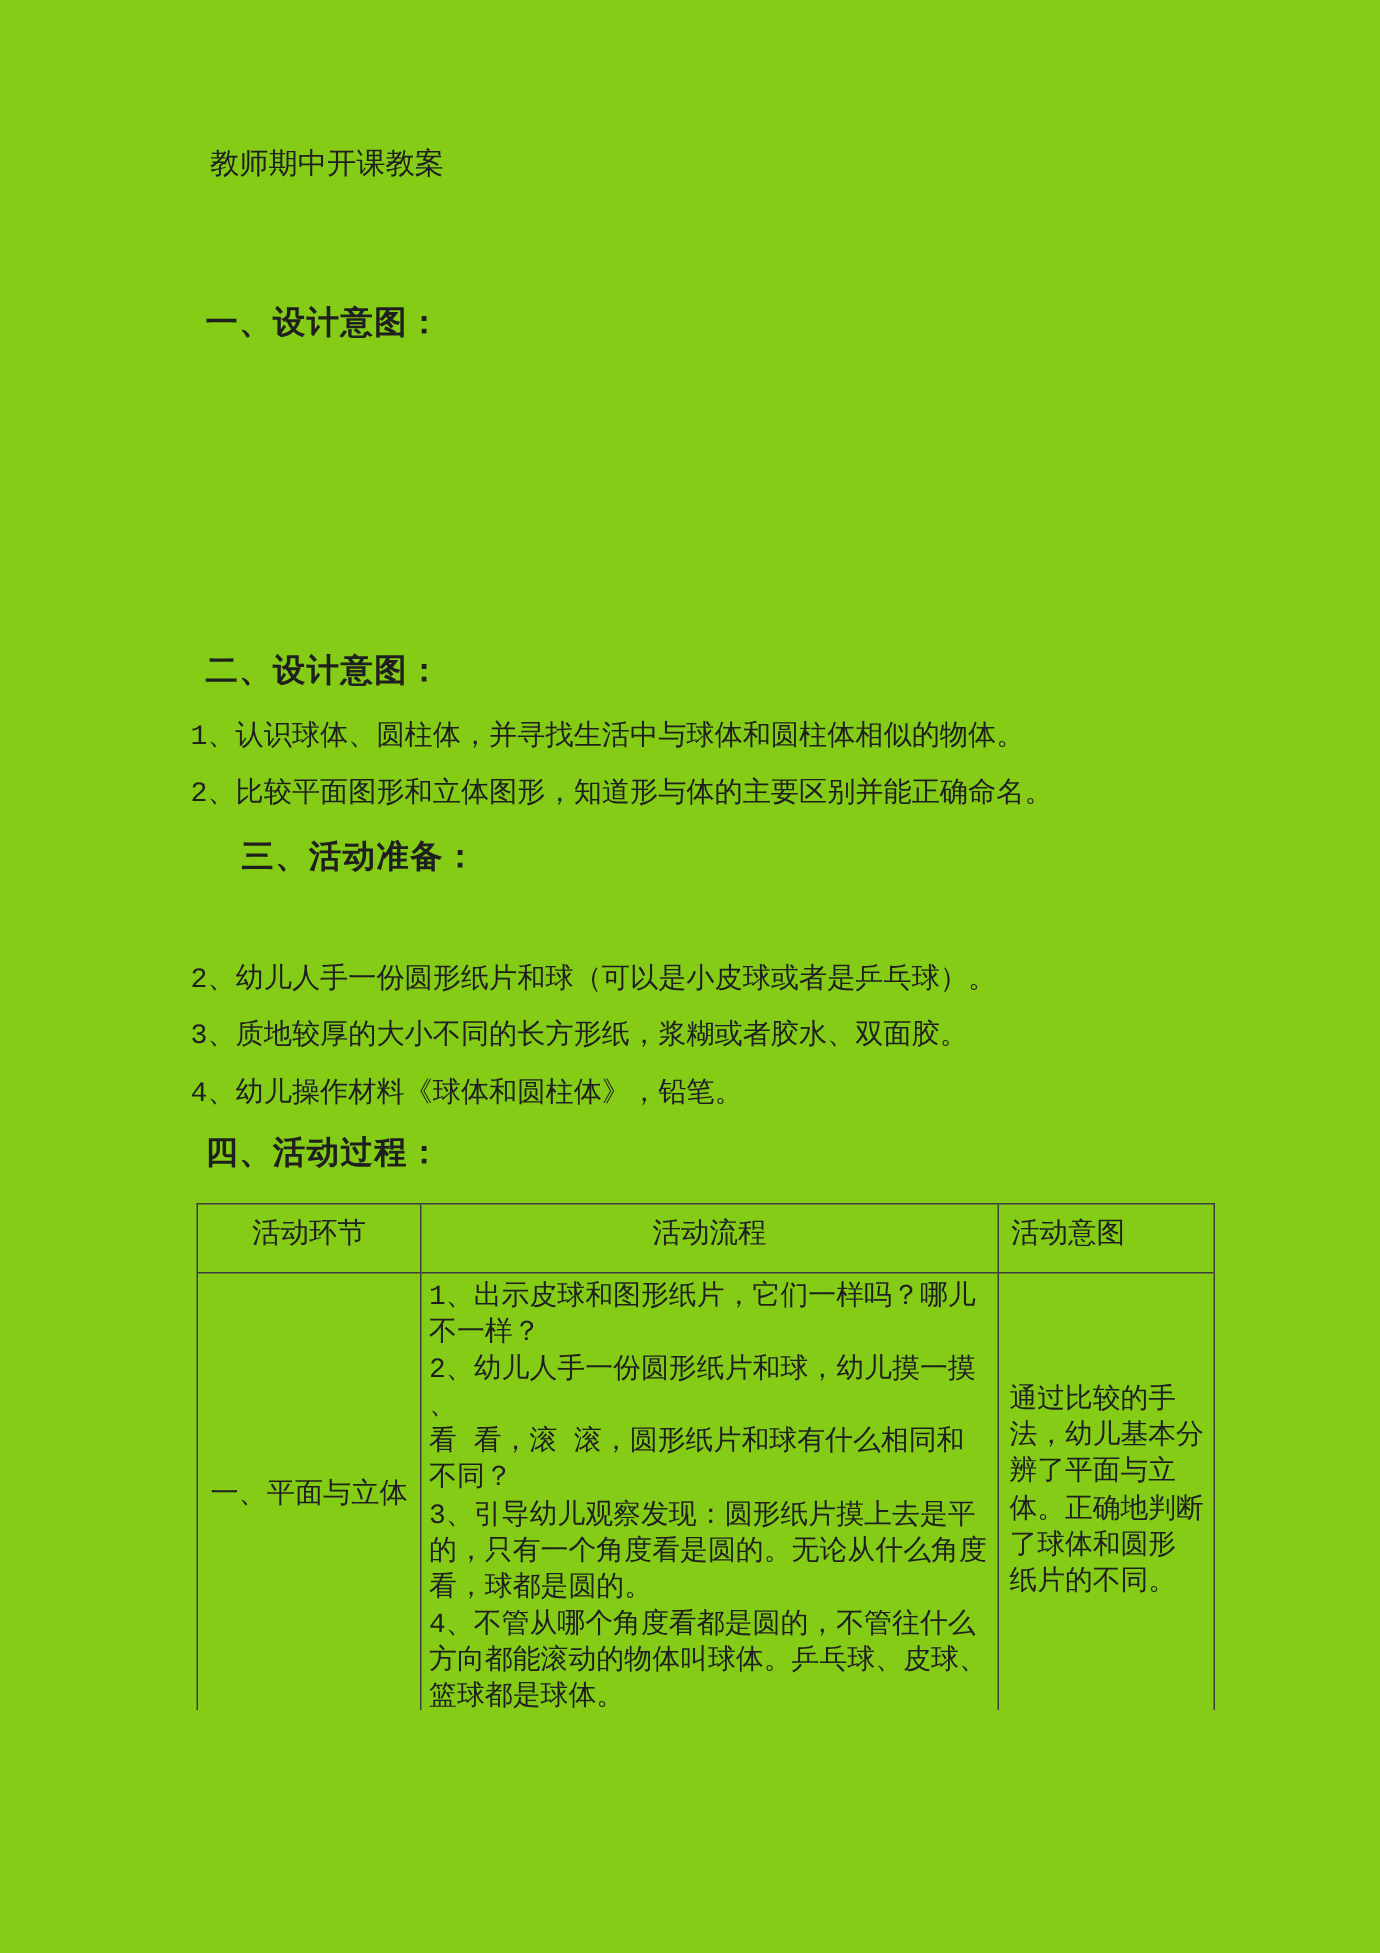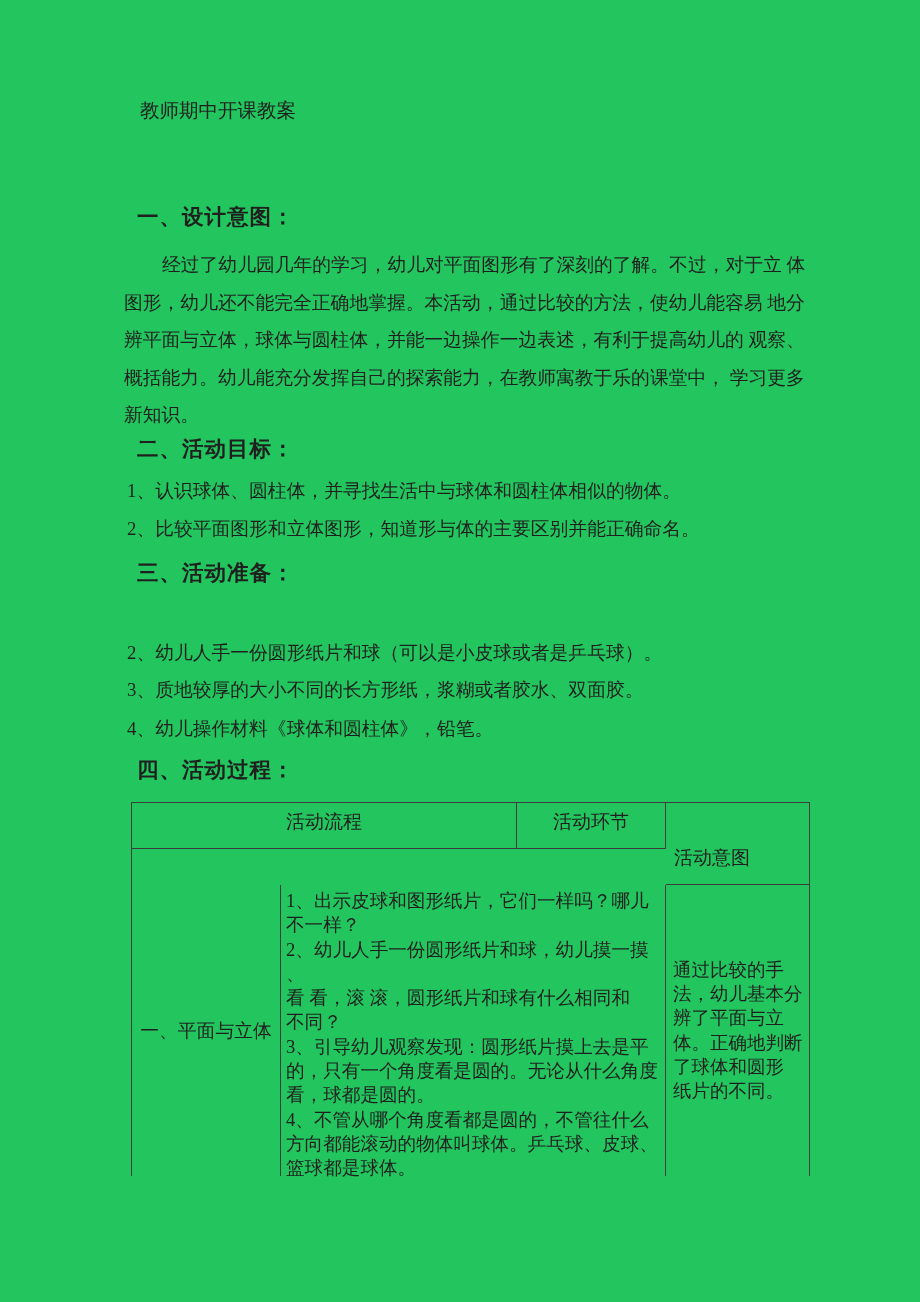--- a/index.html
+++ b/index.html
@@ -6,9 +6,9 @@
   .page{
     position:relative;
     width:920px;height:1302px;
-    background:#22c55e;
+    background:#84cc16;
     overflow:hidden;
-    font-family:Liberation Serif, serif;
+    font-family:Liberation Mono, monospace;
     color:#1f1f1f;
   }
   .abs{position:absolute;}

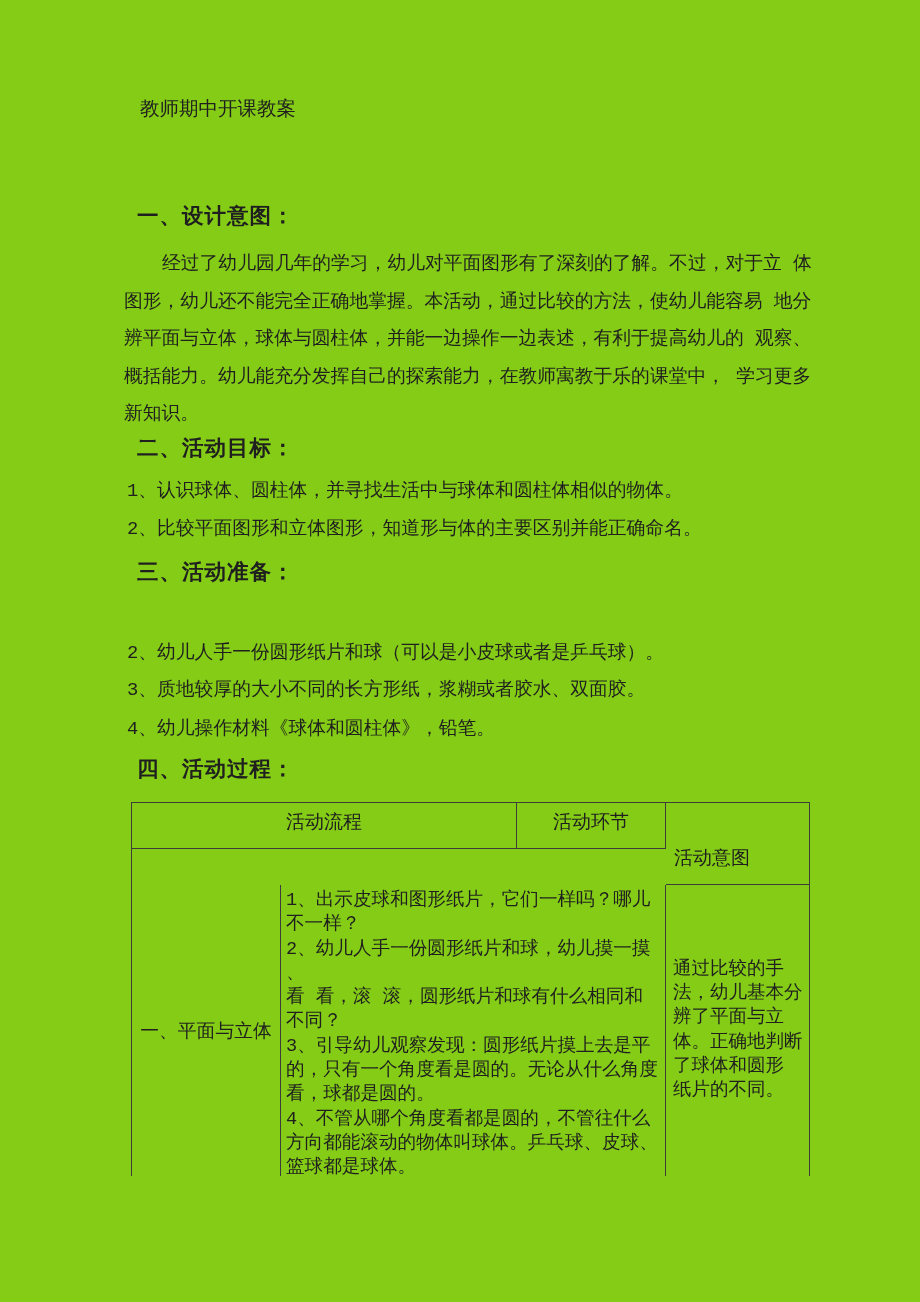--- a/index.html
+++ b/index.html
@@ -71,11 +71,6 @@
 
   <div class="abs h h1">一、设计意图：</div>
 
-  <div class="abs para">经过了幼儿园几年的学习，幼儿对平面图形有了深刻的了解。不过，对于立 体
-图形，幼儿还不能完全正确地掌握。本活动，通过比较的方法，使幼儿能容易 地分
-辨平面与立体，球体与圆柱体，并能一边操作一边表述，有利于提高幼儿的 观察、
-概括能力。幼儿能充分发挥自己的探索能力，在教师寓教于乐的课堂中， 学习更多
-新知识。</div>
 
   <div class="abs h h2">二、活动目标：</div>
 

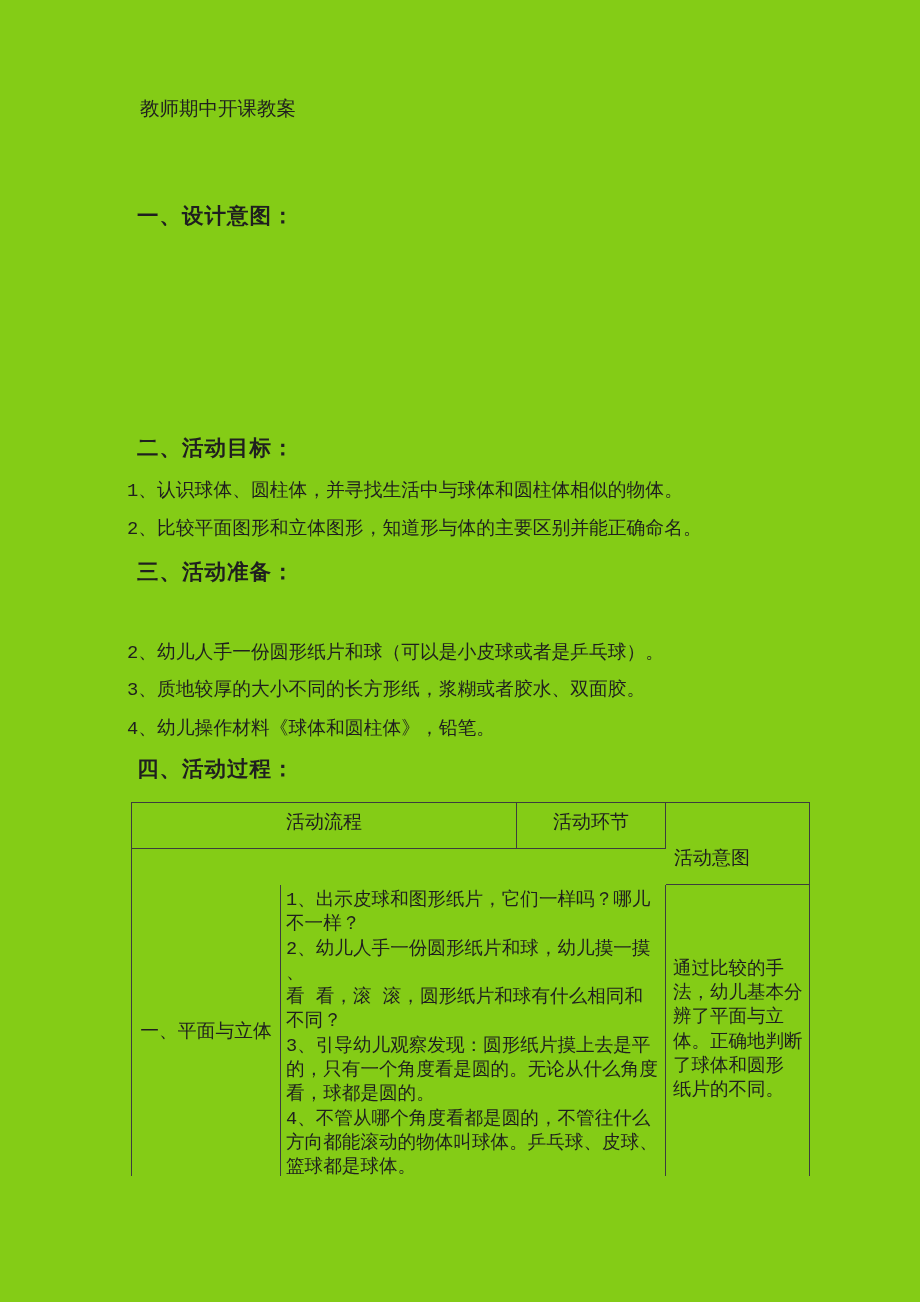--- a/index.html
+++ b/index.html
@@ -72,7 +72,7 @@
   <div class="abs h h1">一、设计意图：</div>
 
 
-  <div class="abs h h2">二、活动目标：</div>
+  <div class="abs h h2">二、设计意图：</div>
 
   <div class="abs li g1">1、认识球体、圆柱体，并寻找生活中与球体和圆柱体相似的物体。</div>
   <div class="abs li g2">2、比较平面图形和立体图形，知道形与体的主要区别并能正确命名。</div>

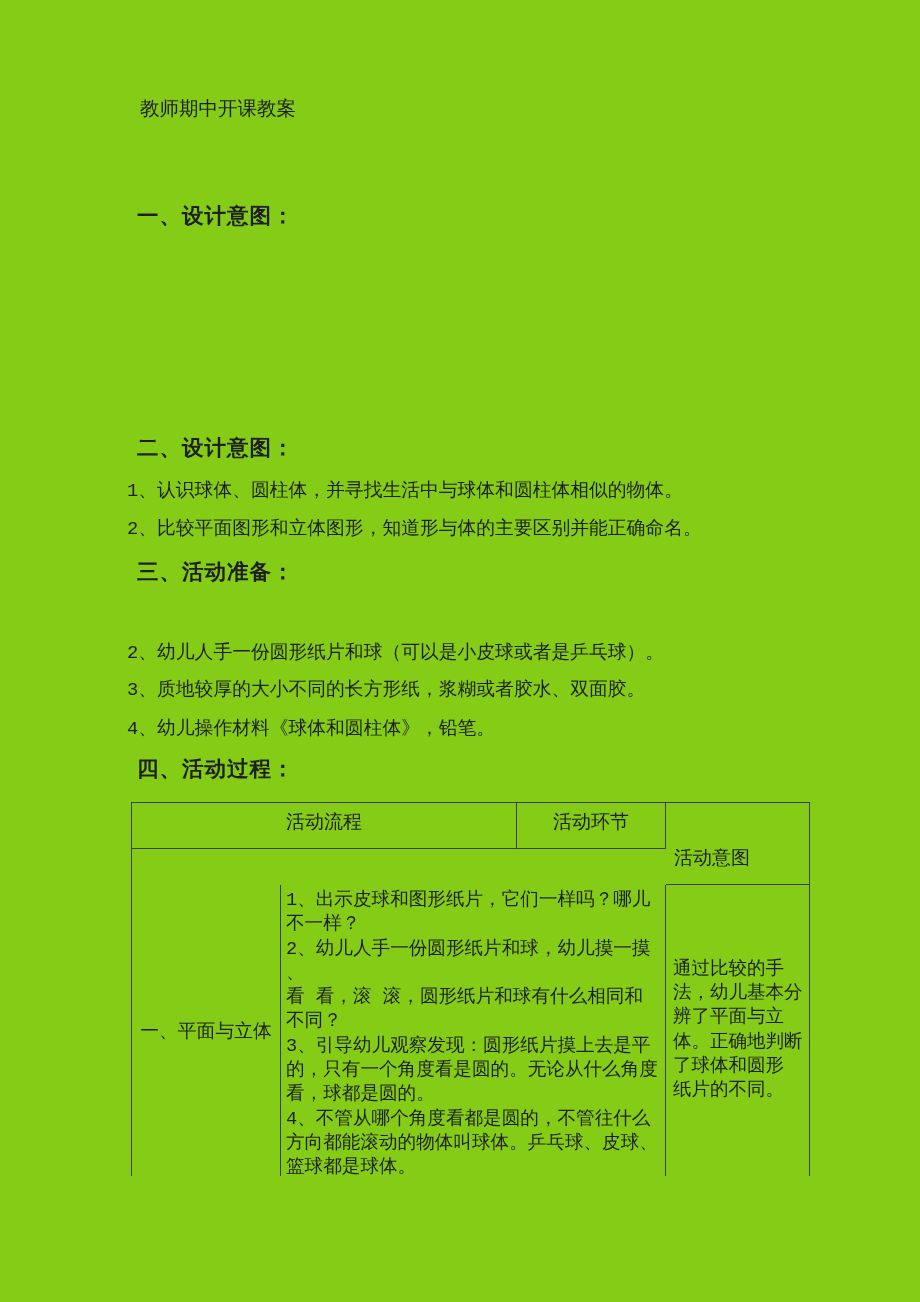--- a/index.html
+++ b/index.html
@@ -17,7 +17,7 @@
   .h{font-weight:bold;font-size:21.5px;line-height:1;left:137px;letter-spacing:1px;}
   .h1{top:207px;}
   .h2{top:439px;}
-  .h3{top:563px;}
+  .h3{top:563px;margin-left:24px;}
   .h4{top:760px;}
   .para{
     left:124px;top:246px;width:710px;

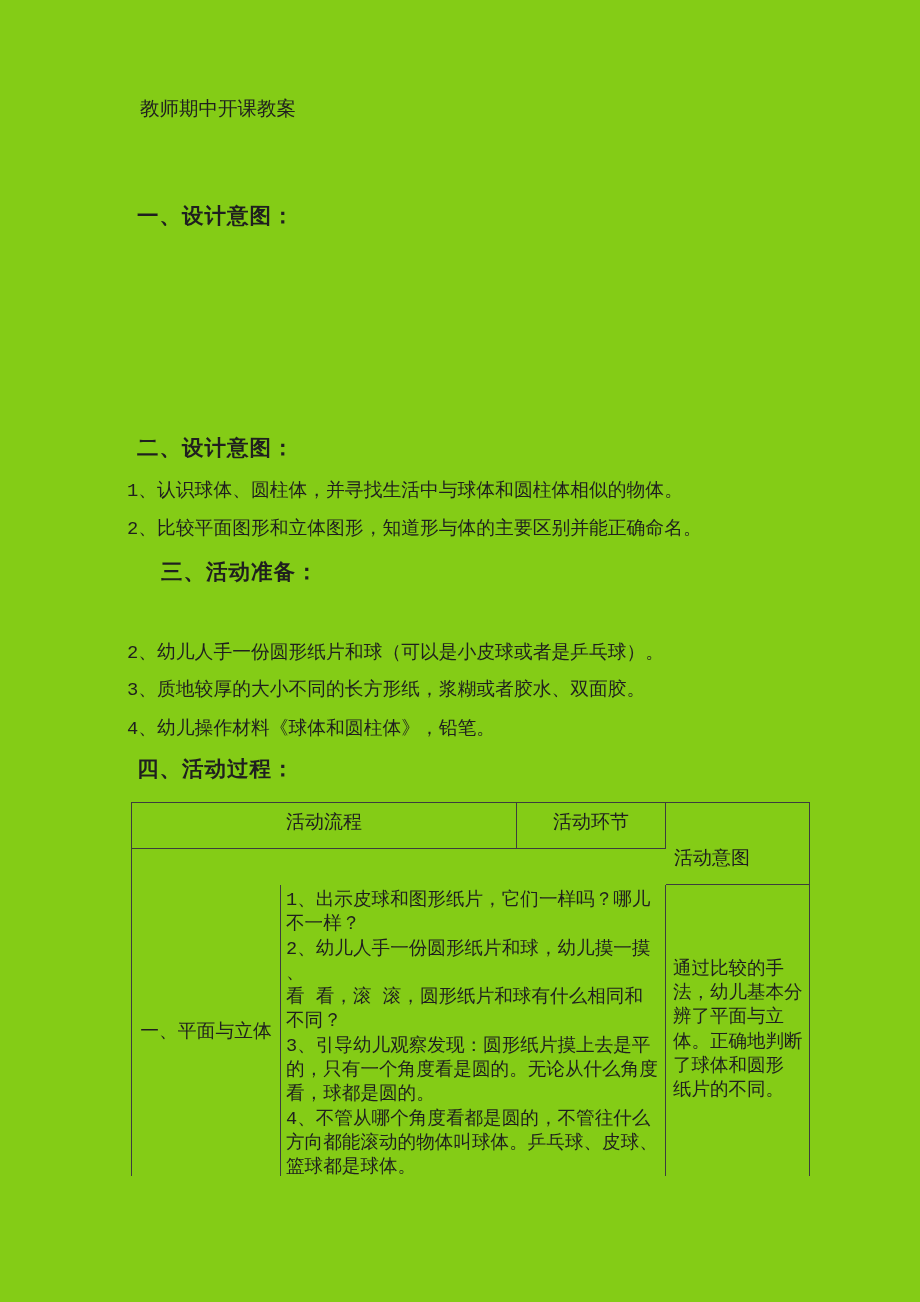--- a/index.html
+++ b/index.html
@@ -87,8 +87,8 @@
 
   <div class="abs tbl">
     <div class="trow thead">
+      <div class="cell c1">活动环节</div>
       <div class="cell c2">活动流程</div>
-      <div class="cell c1">活动环节</div>
       <div class="cell c3">活动意图</div>
     </div>
     <div class="trow tbody">

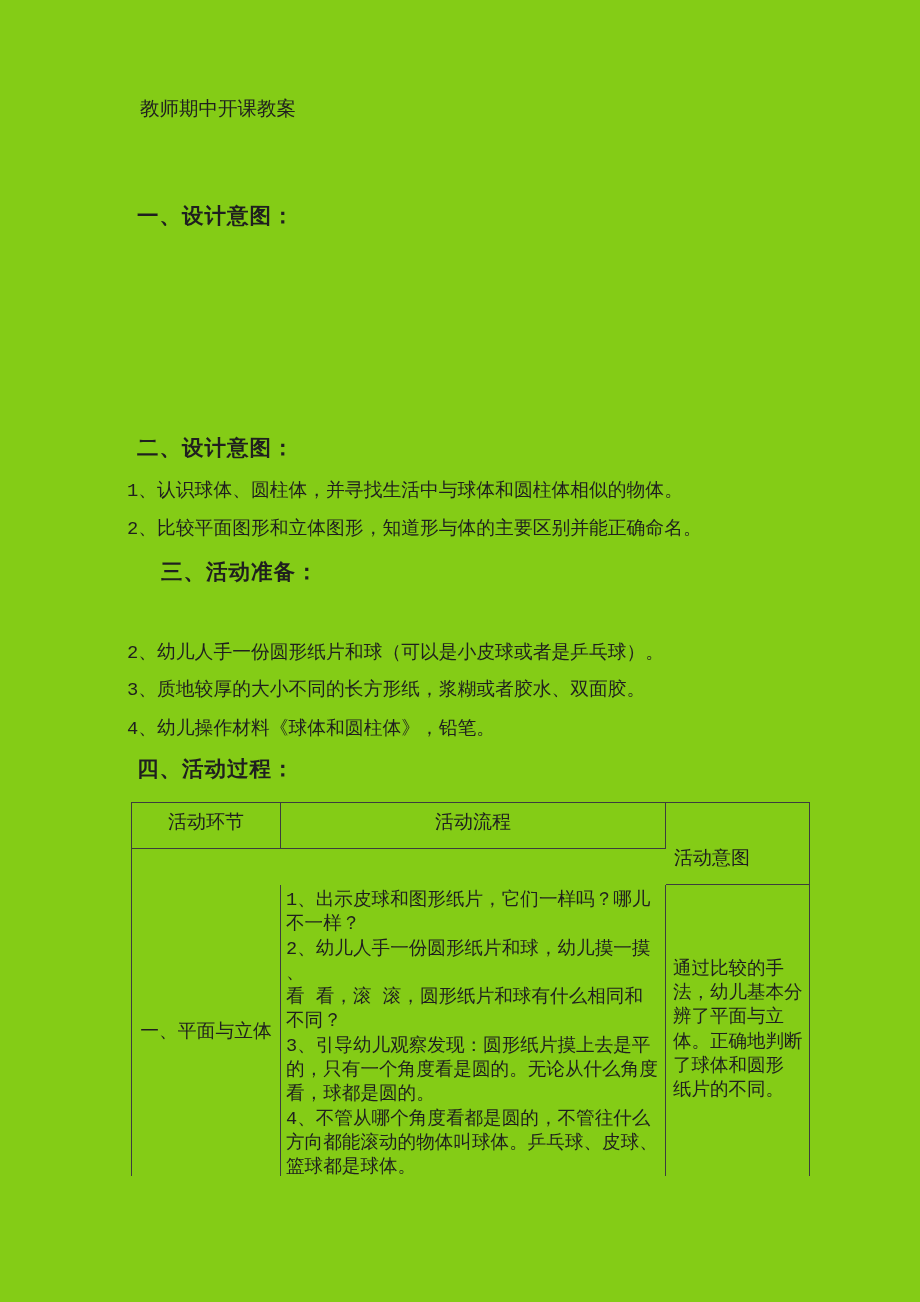--- a/index.html
+++ b/index.html
@@ -46,7 +46,7 @@
   .c2{width:385px;border-right:1px solid #3d3d3d;}
   .c3{width:143px;}
   .thead .c1,.thead .c2{text-align:center;}
-  .thead .c3{padding-left:8px;margin-top:36px;}
+  .thead .c3{padding-left:8px;}
   .tbody .cell{height:291px;}
   .tbody .c1{display:flex;align-items:center;justify-content:center;font-size:18.8px;text-align:right;}
   .tbody .c2{

